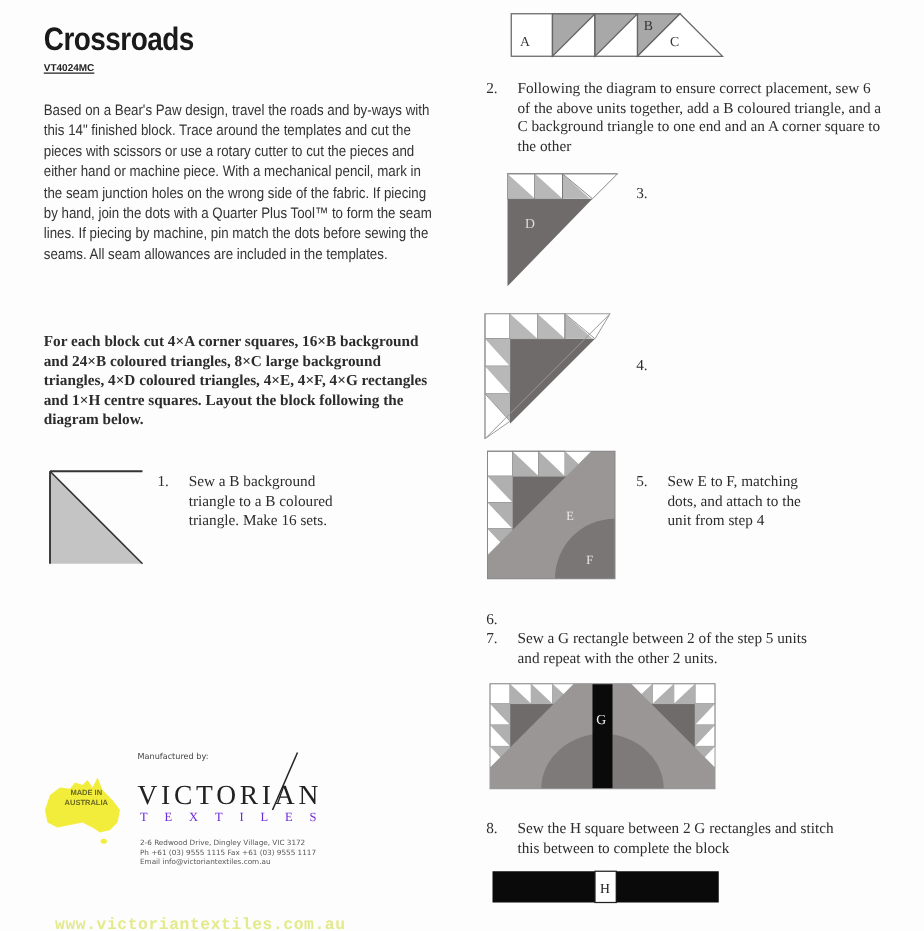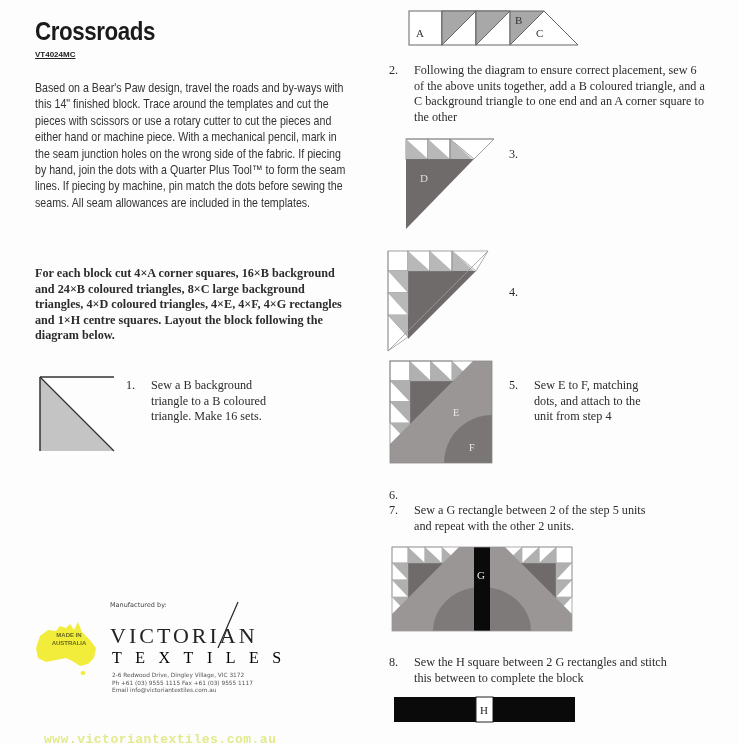--- a/index.html
+++ b/index.html
@@ -35,8 +35,8 @@
     letter-spacing: 3px; color: #222; text-align: right;
   }
   .logo-sub {
-    left: 112px; top: 649px; font-family: "Liberation Serif", serif; font-size: 16px;
-    letter-spacing: 13.5px; color: #000000;
+    left: 112px; top: 649px; font-family: "Liberation Serif", serif; font-size: 10px;
+    letter-spacing: 13.5px; color: #6d28d9;
   }
   .addr {
     left: 112px; top: 672px; font-family: "DejaVu Sans", sans-serif; font-size: 5.8px;

